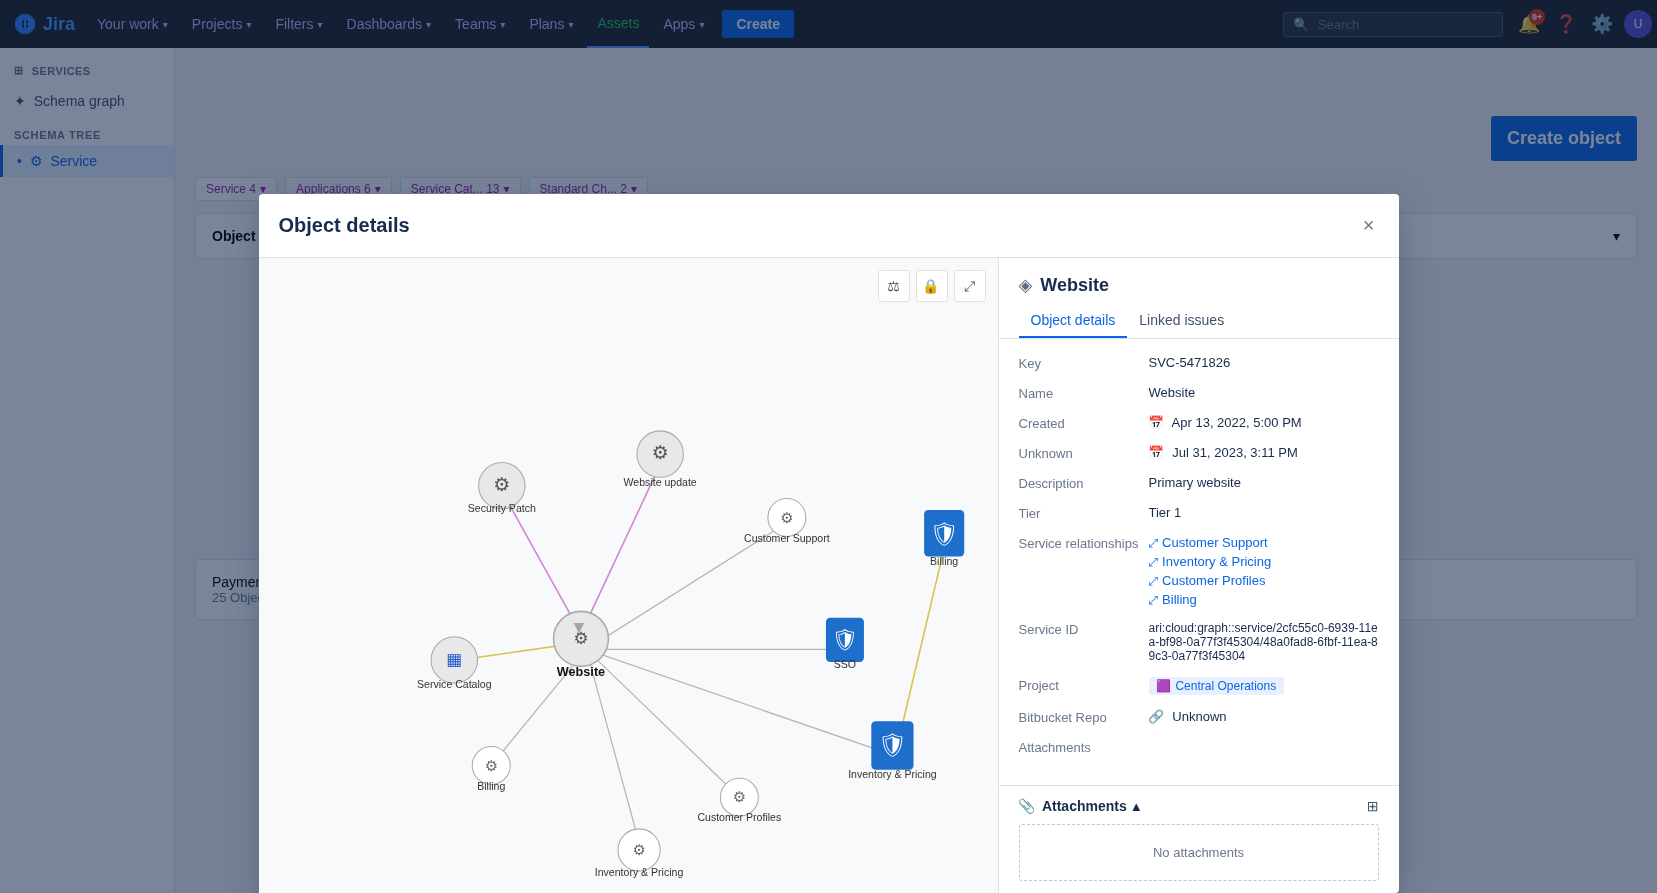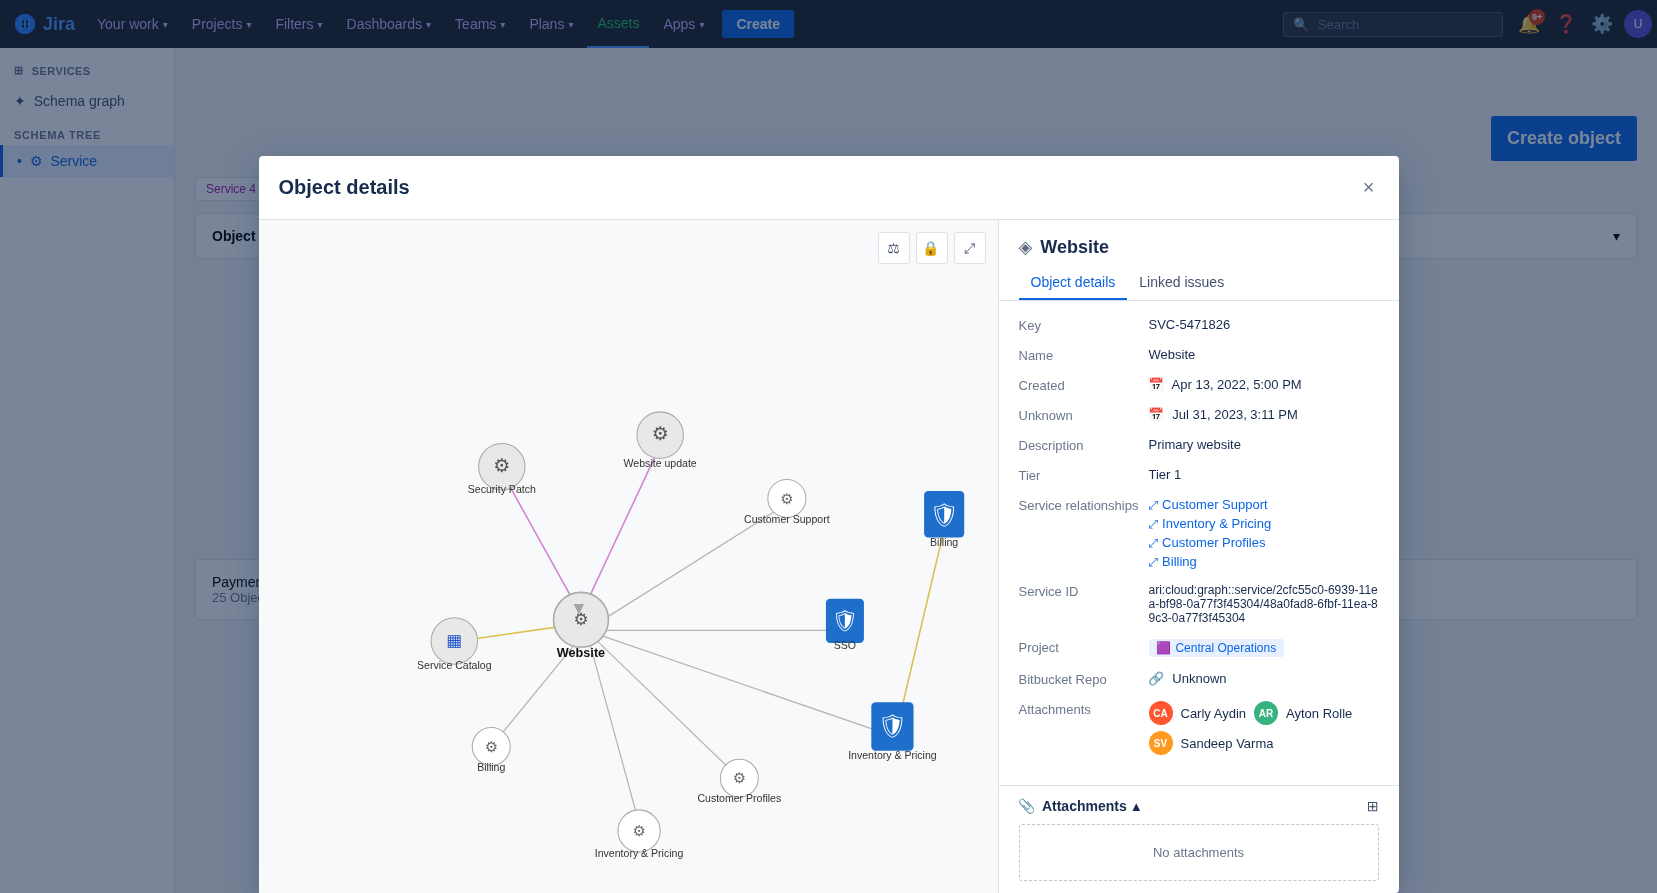--- a/index.html
+++ b/index.html
@@ -423,18 +423,6 @@
 
           <div class="detail-row">
             <span class="detail-label">Attachments</span>
-            <div class="detail-value">
-              <div style="display:flex; gap:8px; align-items:center; margin-bottom:6px;">
-                <div class="avatar-sm avatar-carly">CA</div>
-                <span>Carly Aydin</span>
-                <div class="avatar-sm avatar-ayton">AR</div>
-                <span>Ayton Rolle</span>
-              </div>
-              <div style="display:flex; gap:8px; align-items:center;">
-                <div class="avatar-sm avatar-sandeep">SV</div>
-                <span>Sandeep Varma</span>
-              </div>
-            </div>
           </div>
 
         </div>

